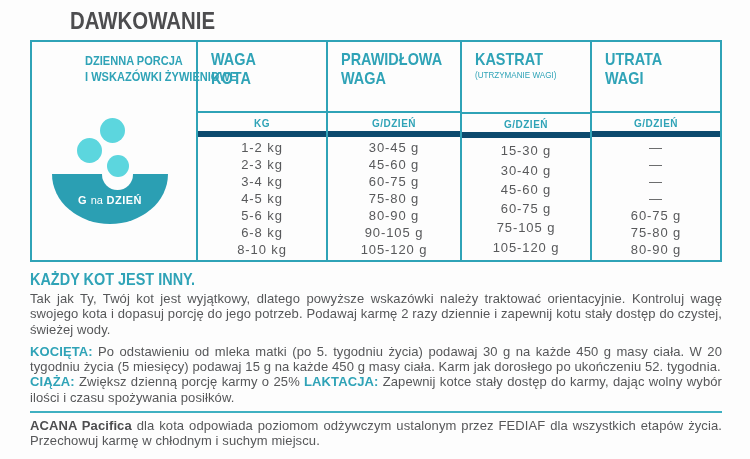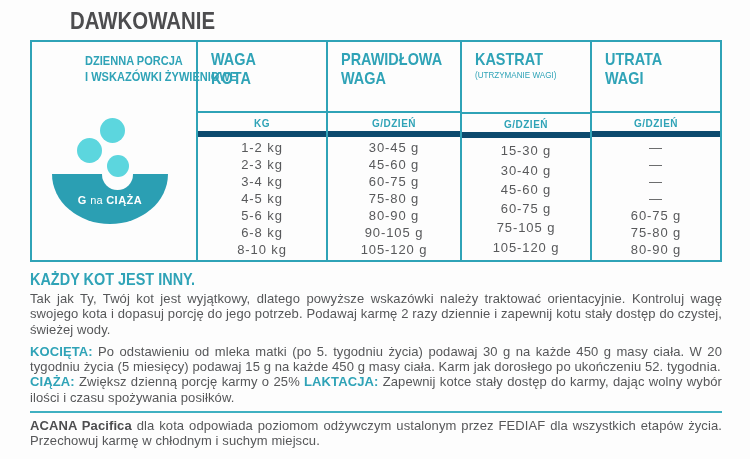--- a/index.html
+++ b/index.html
@@ -66,7 +66,7 @@
         <div class="bowl-text">
           <span>G</span>
           <span class="na">na</span>
-          <span>CIĄŻA</span>
+          <span>DZIEŃ</span>
         </div>
       </div>
     </div>

